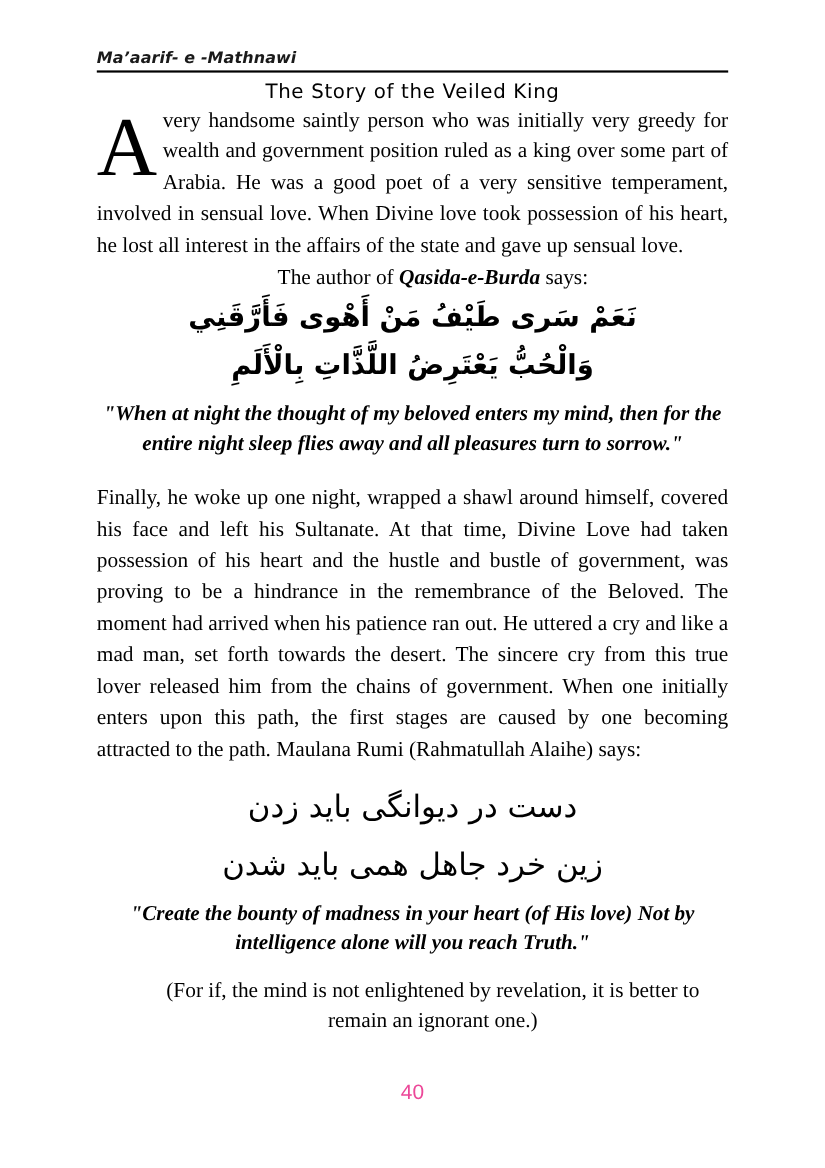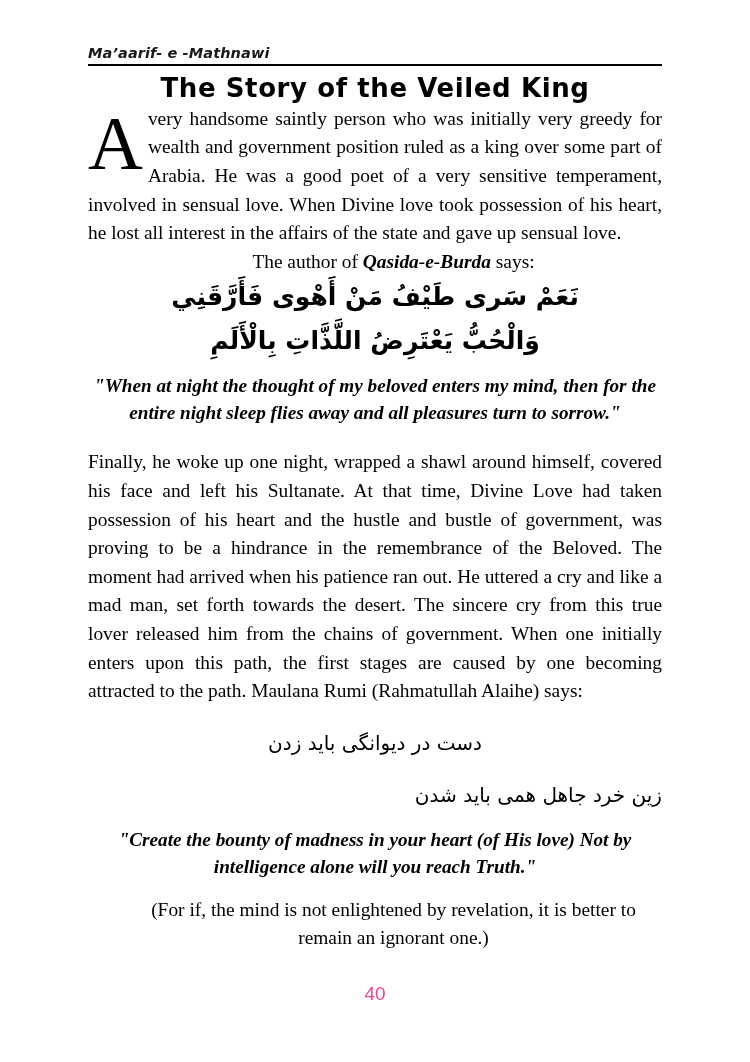--- a/index.html
+++ b/index.html
@@ -56,8 +56,8 @@
     margin: 6px 0 0 0;
     text-align: center;
     font-family: "DejaVu Sans", sans-serif;
-    font-weight: bold;
-    font-size: 26px;
+    font-weight: normal;
+    font-size: 18px;
     letter-spacing: 0.6px;
     line-height: 1.15;
     color: #000;

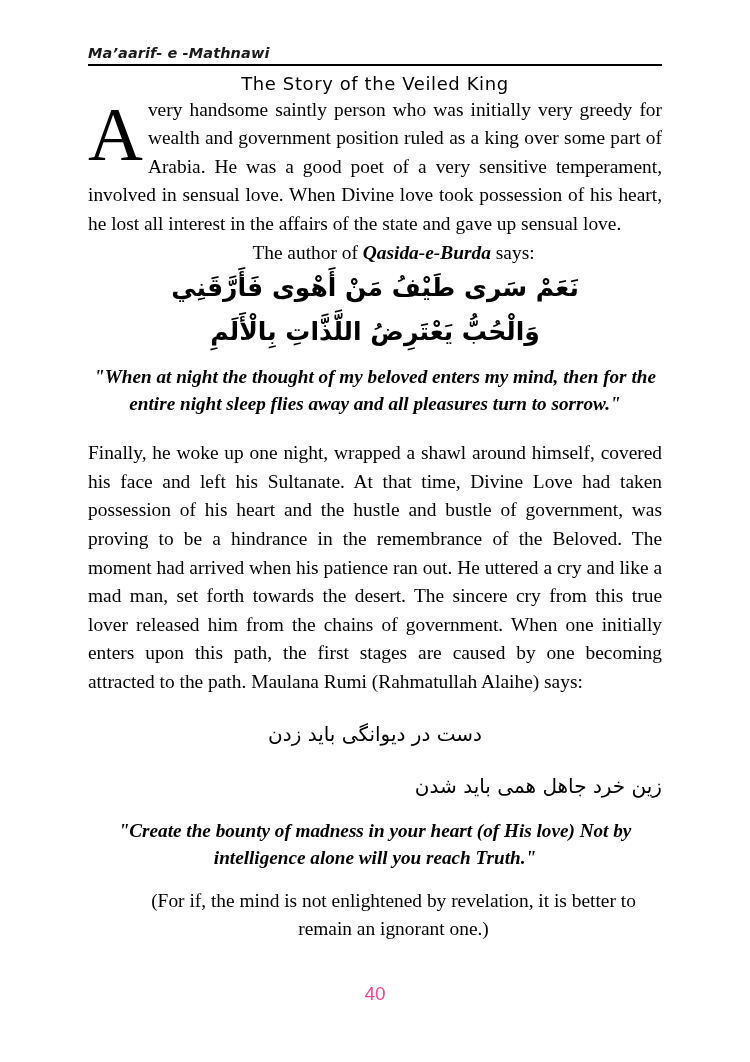--- a/index.html
+++ b/index.html
@@ -117,7 +117,7 @@
 
   .persian-line {
     font-family: "DejaVu Sans", sans-serif;
-    font-size: 20px;
+    font-size: 28px;
     line-height: 46px;
     font-weight: 500;
   }

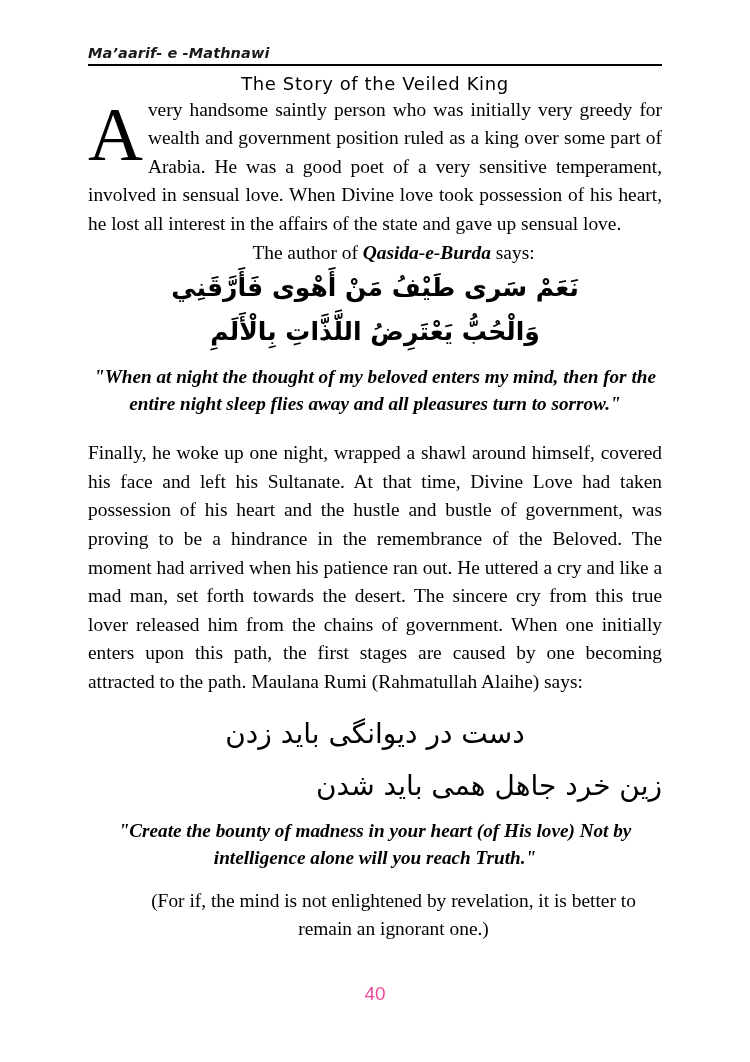--- a/index.html
+++ b/index.html
@@ -122,7 +122,7 @@
     font-weight: 500;
   }
   .persian-1 { margin-top: 14px; }
-  .persian-2 { margin-top: 6px; text-align: right; }
+  .persian-2 { margin-top: 6px; }
 
   
   .translation {

